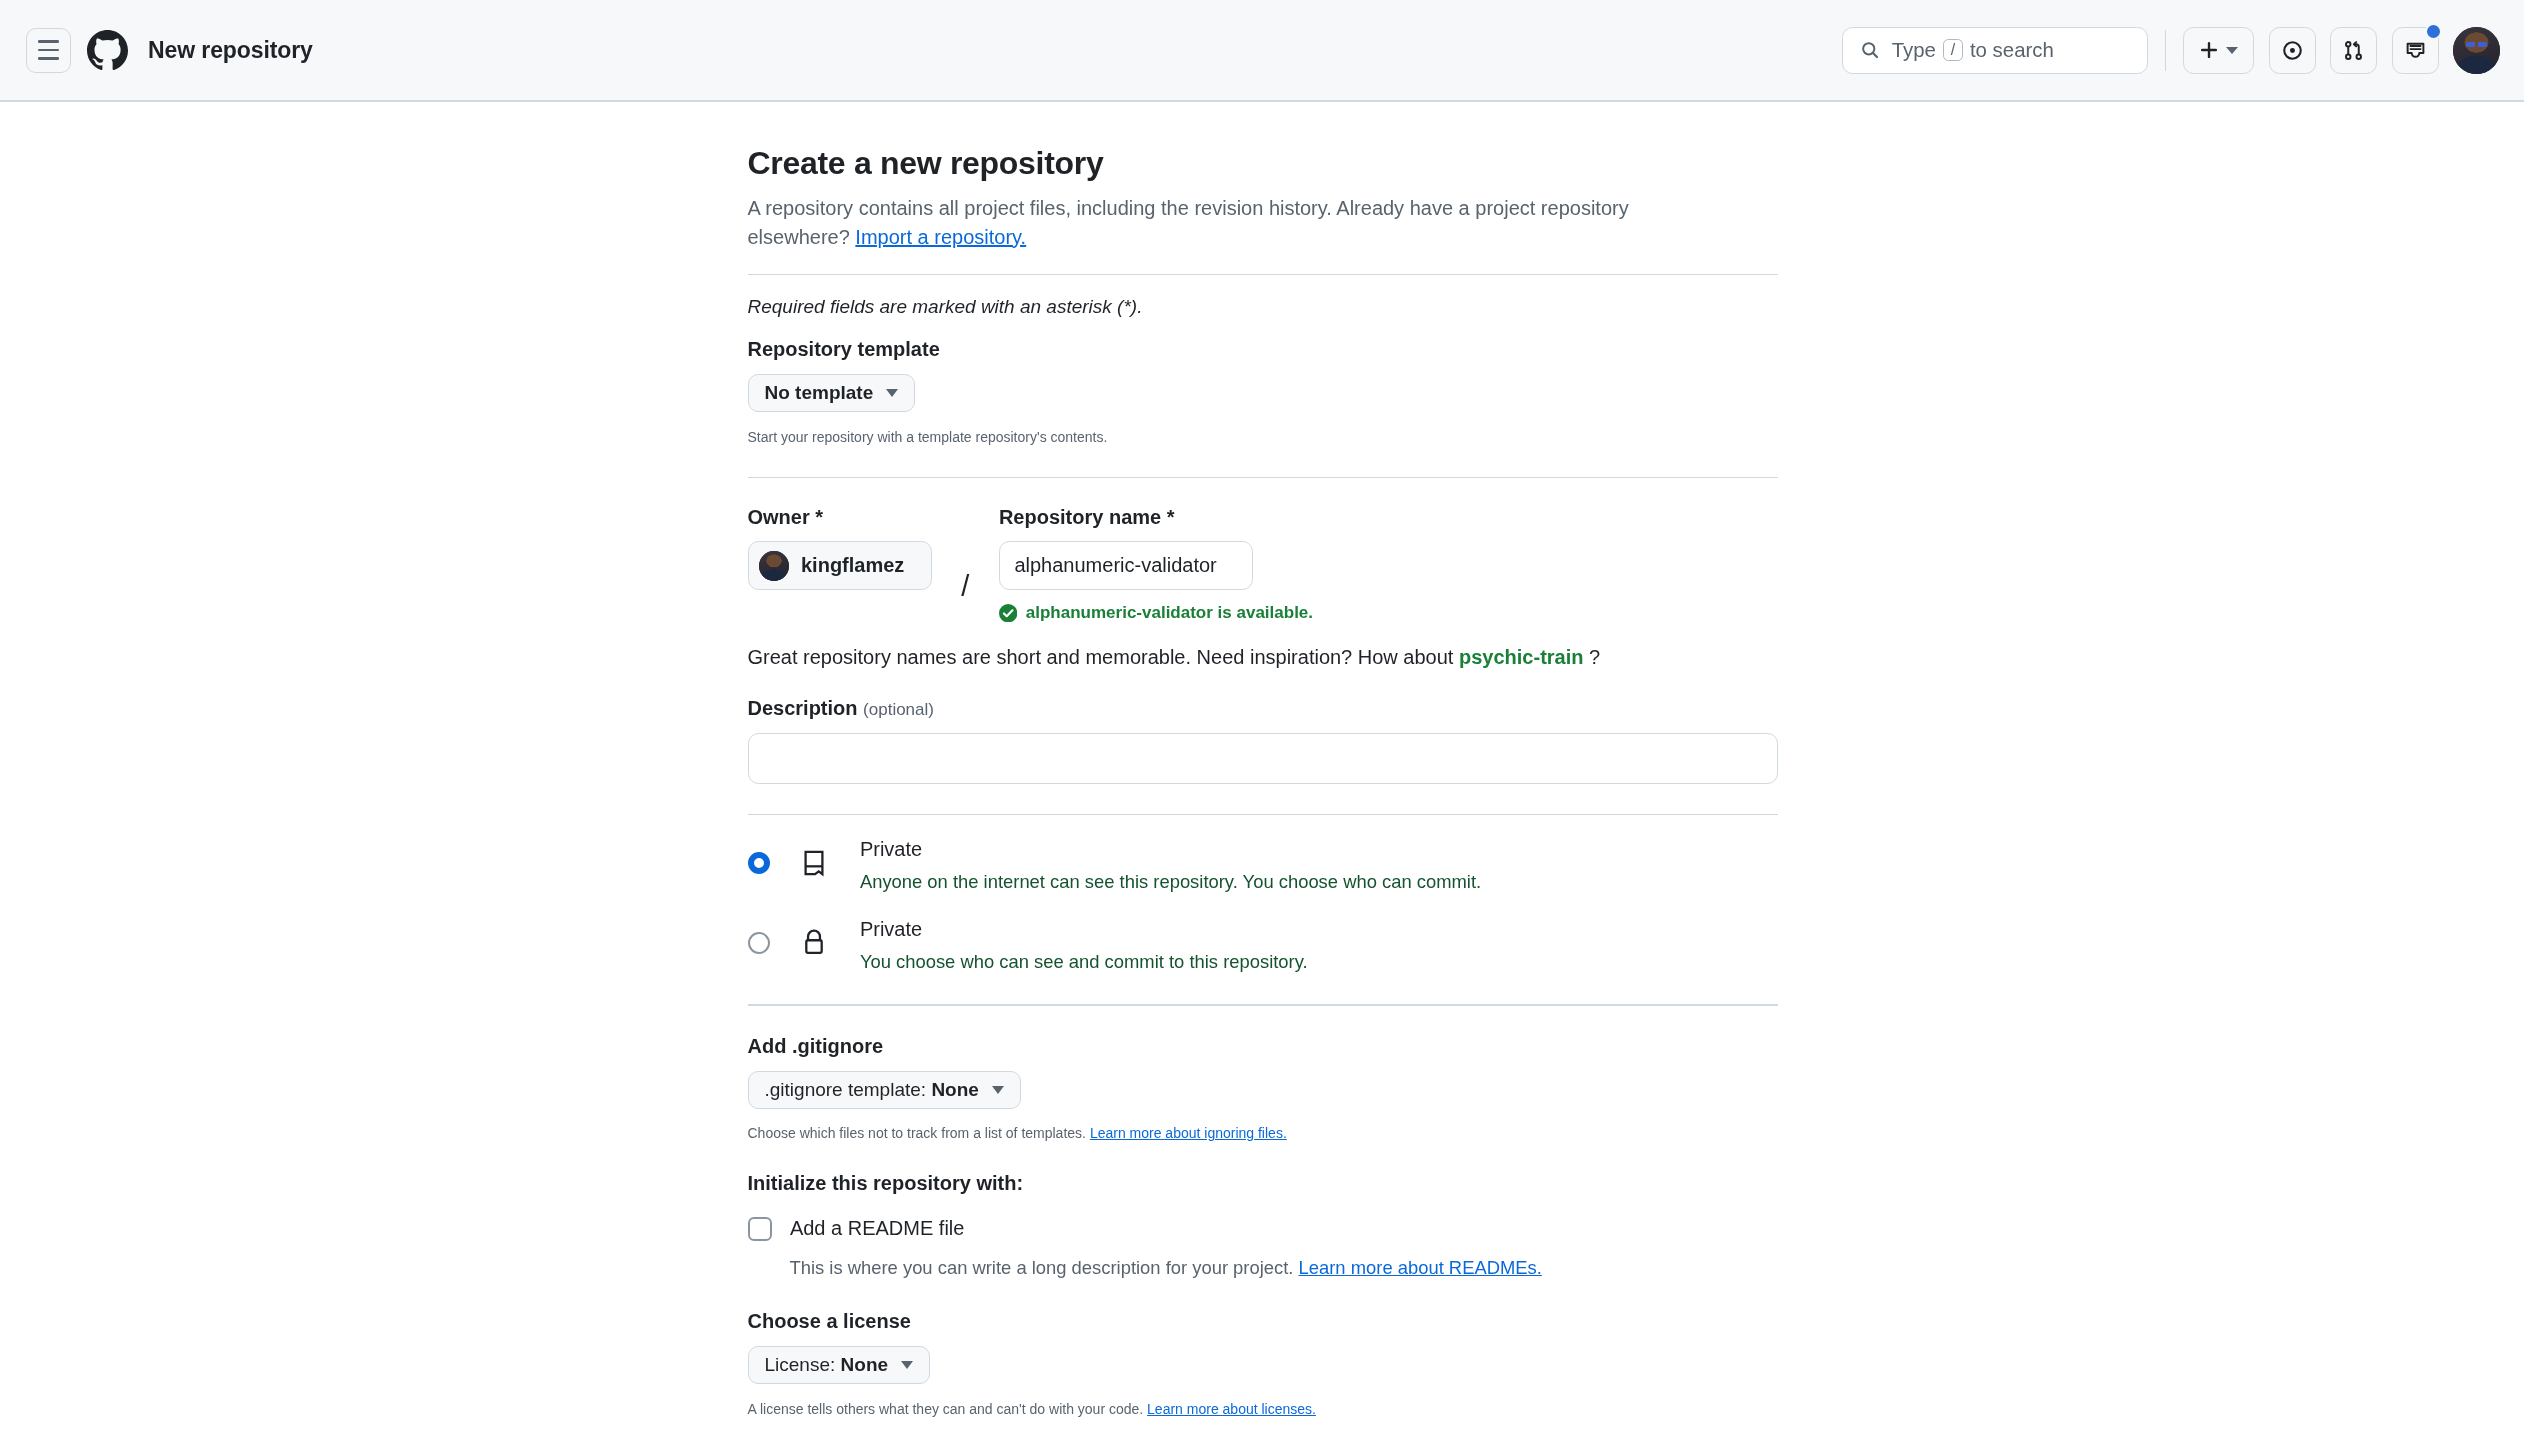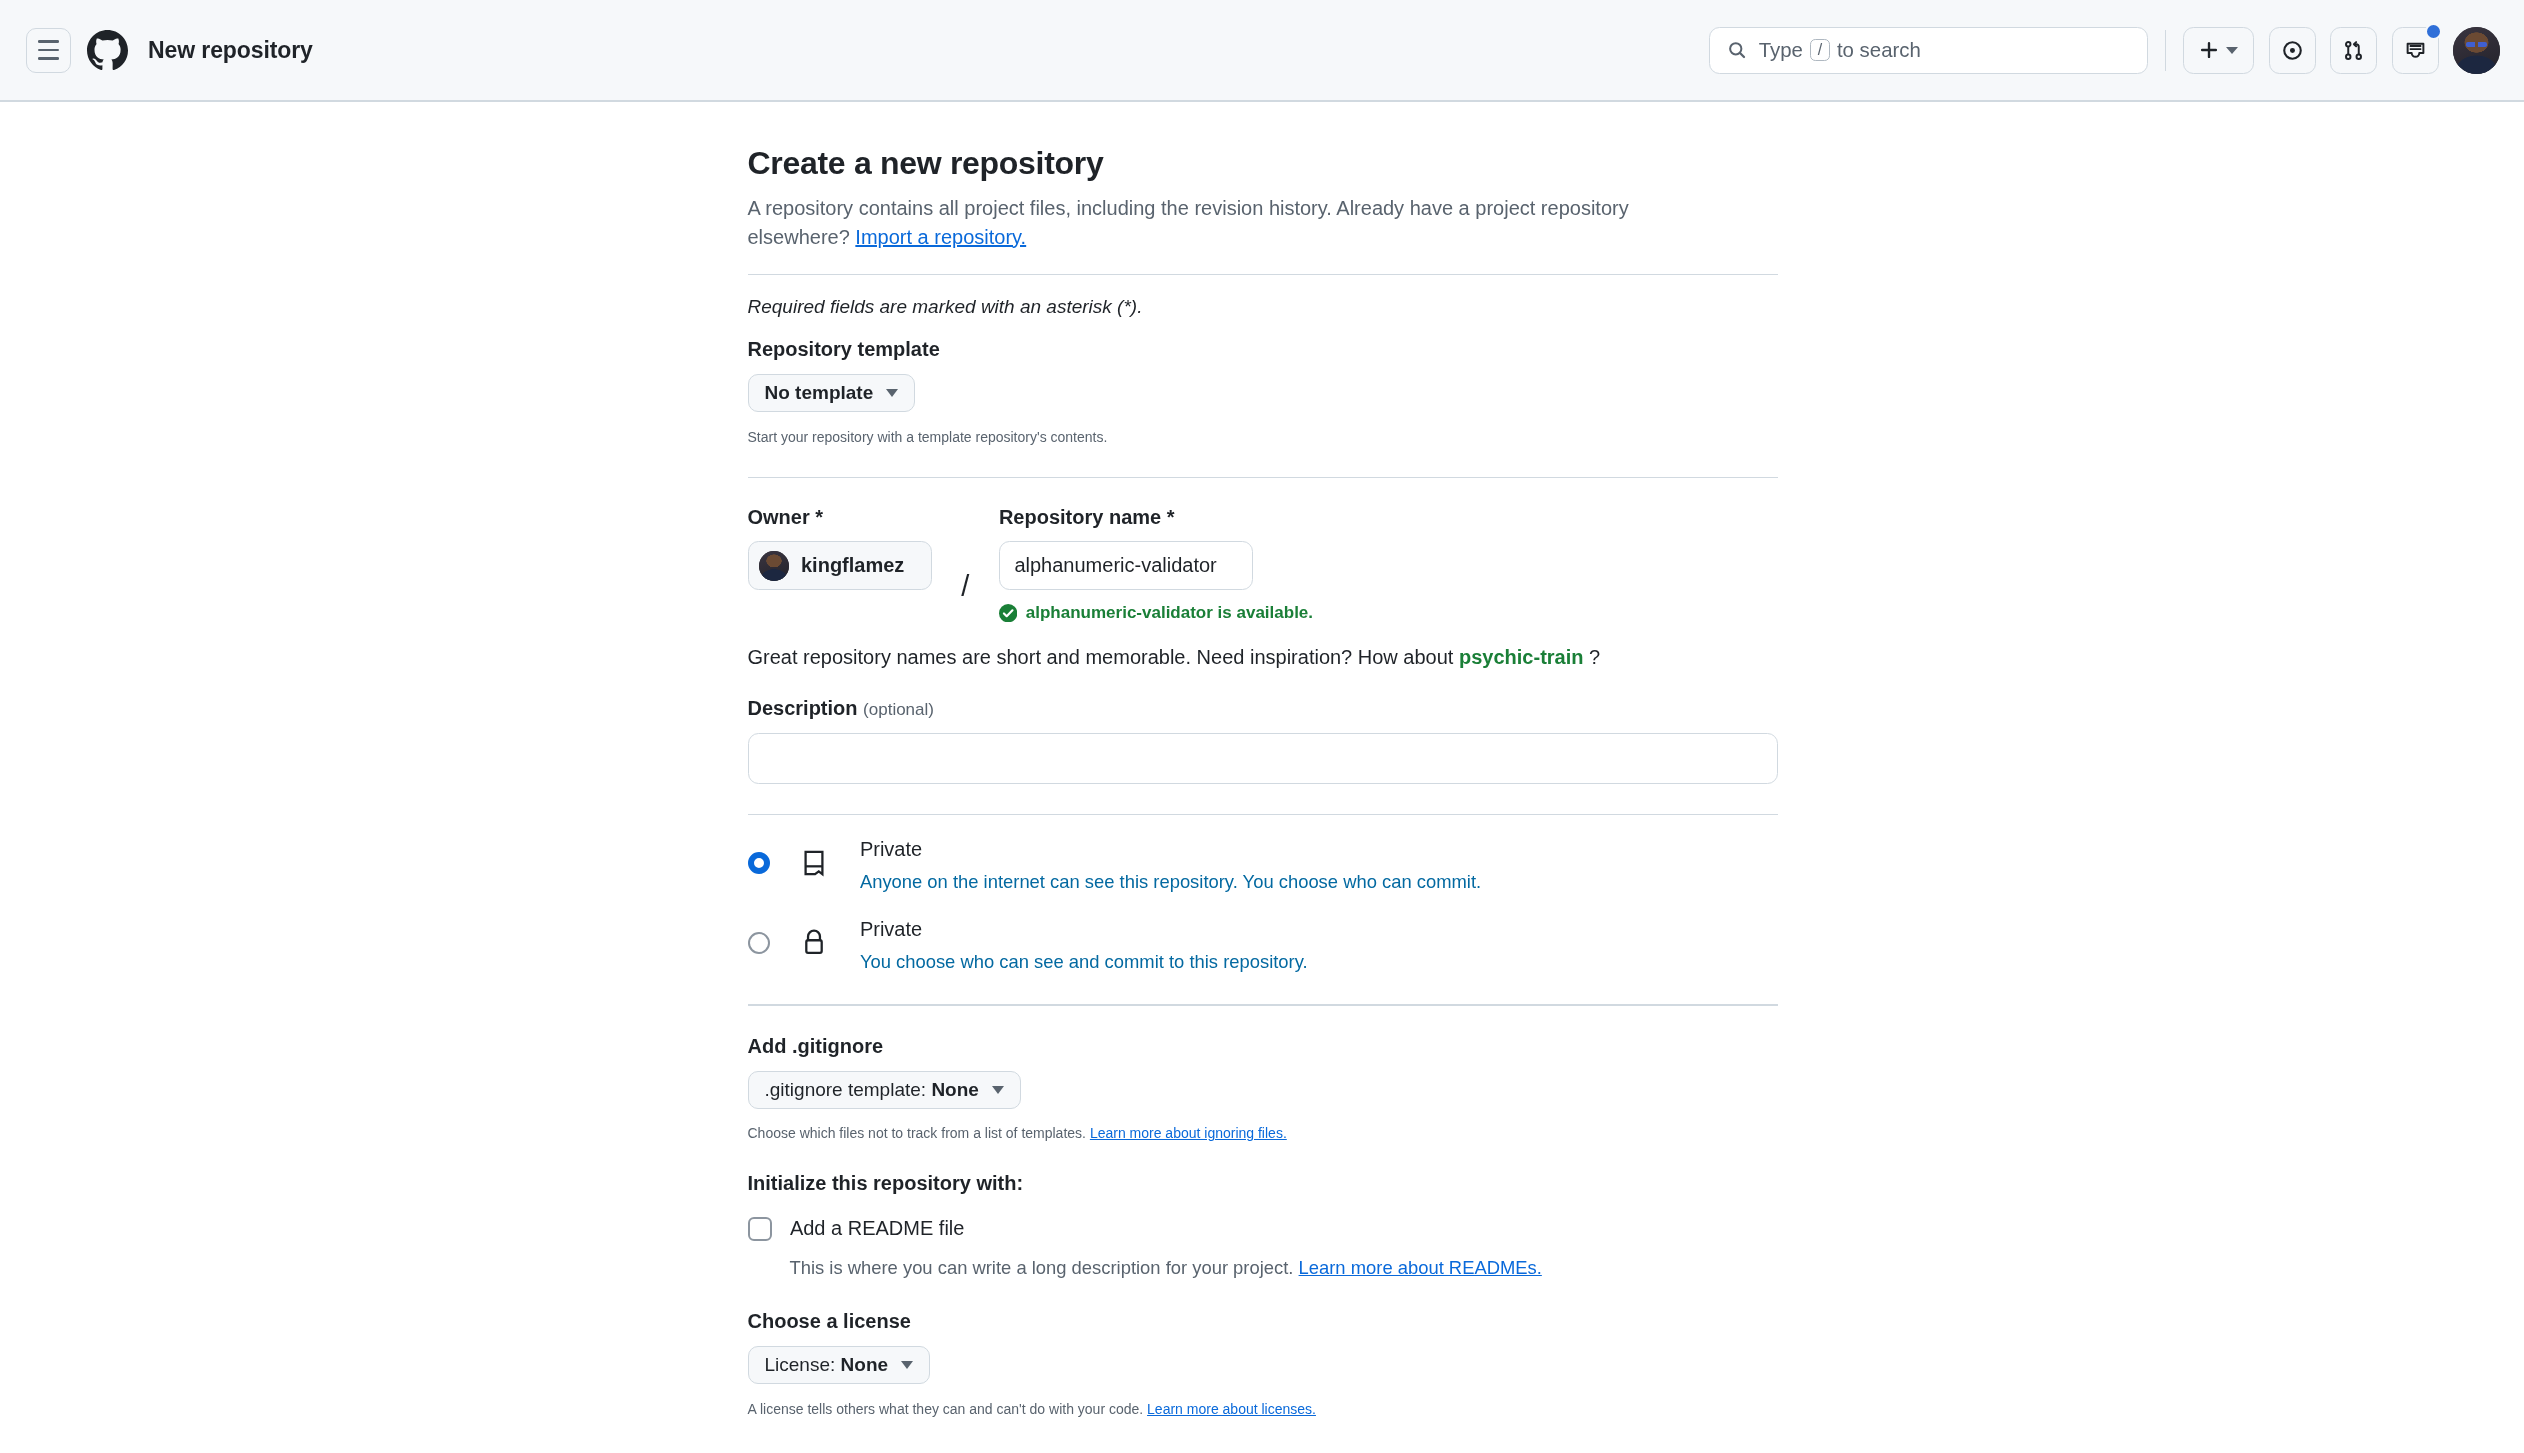--- a/index.html
+++ b/index.html
@@ -58,7 +58,7 @@
   }
 
   .search-box {
-    width: 439px; height: 47px;
+    width: 306px; height: 47px;
     border: 1.3px solid #d1d9e0;
     border-radius: 10.5px;
     background: #ffffff;

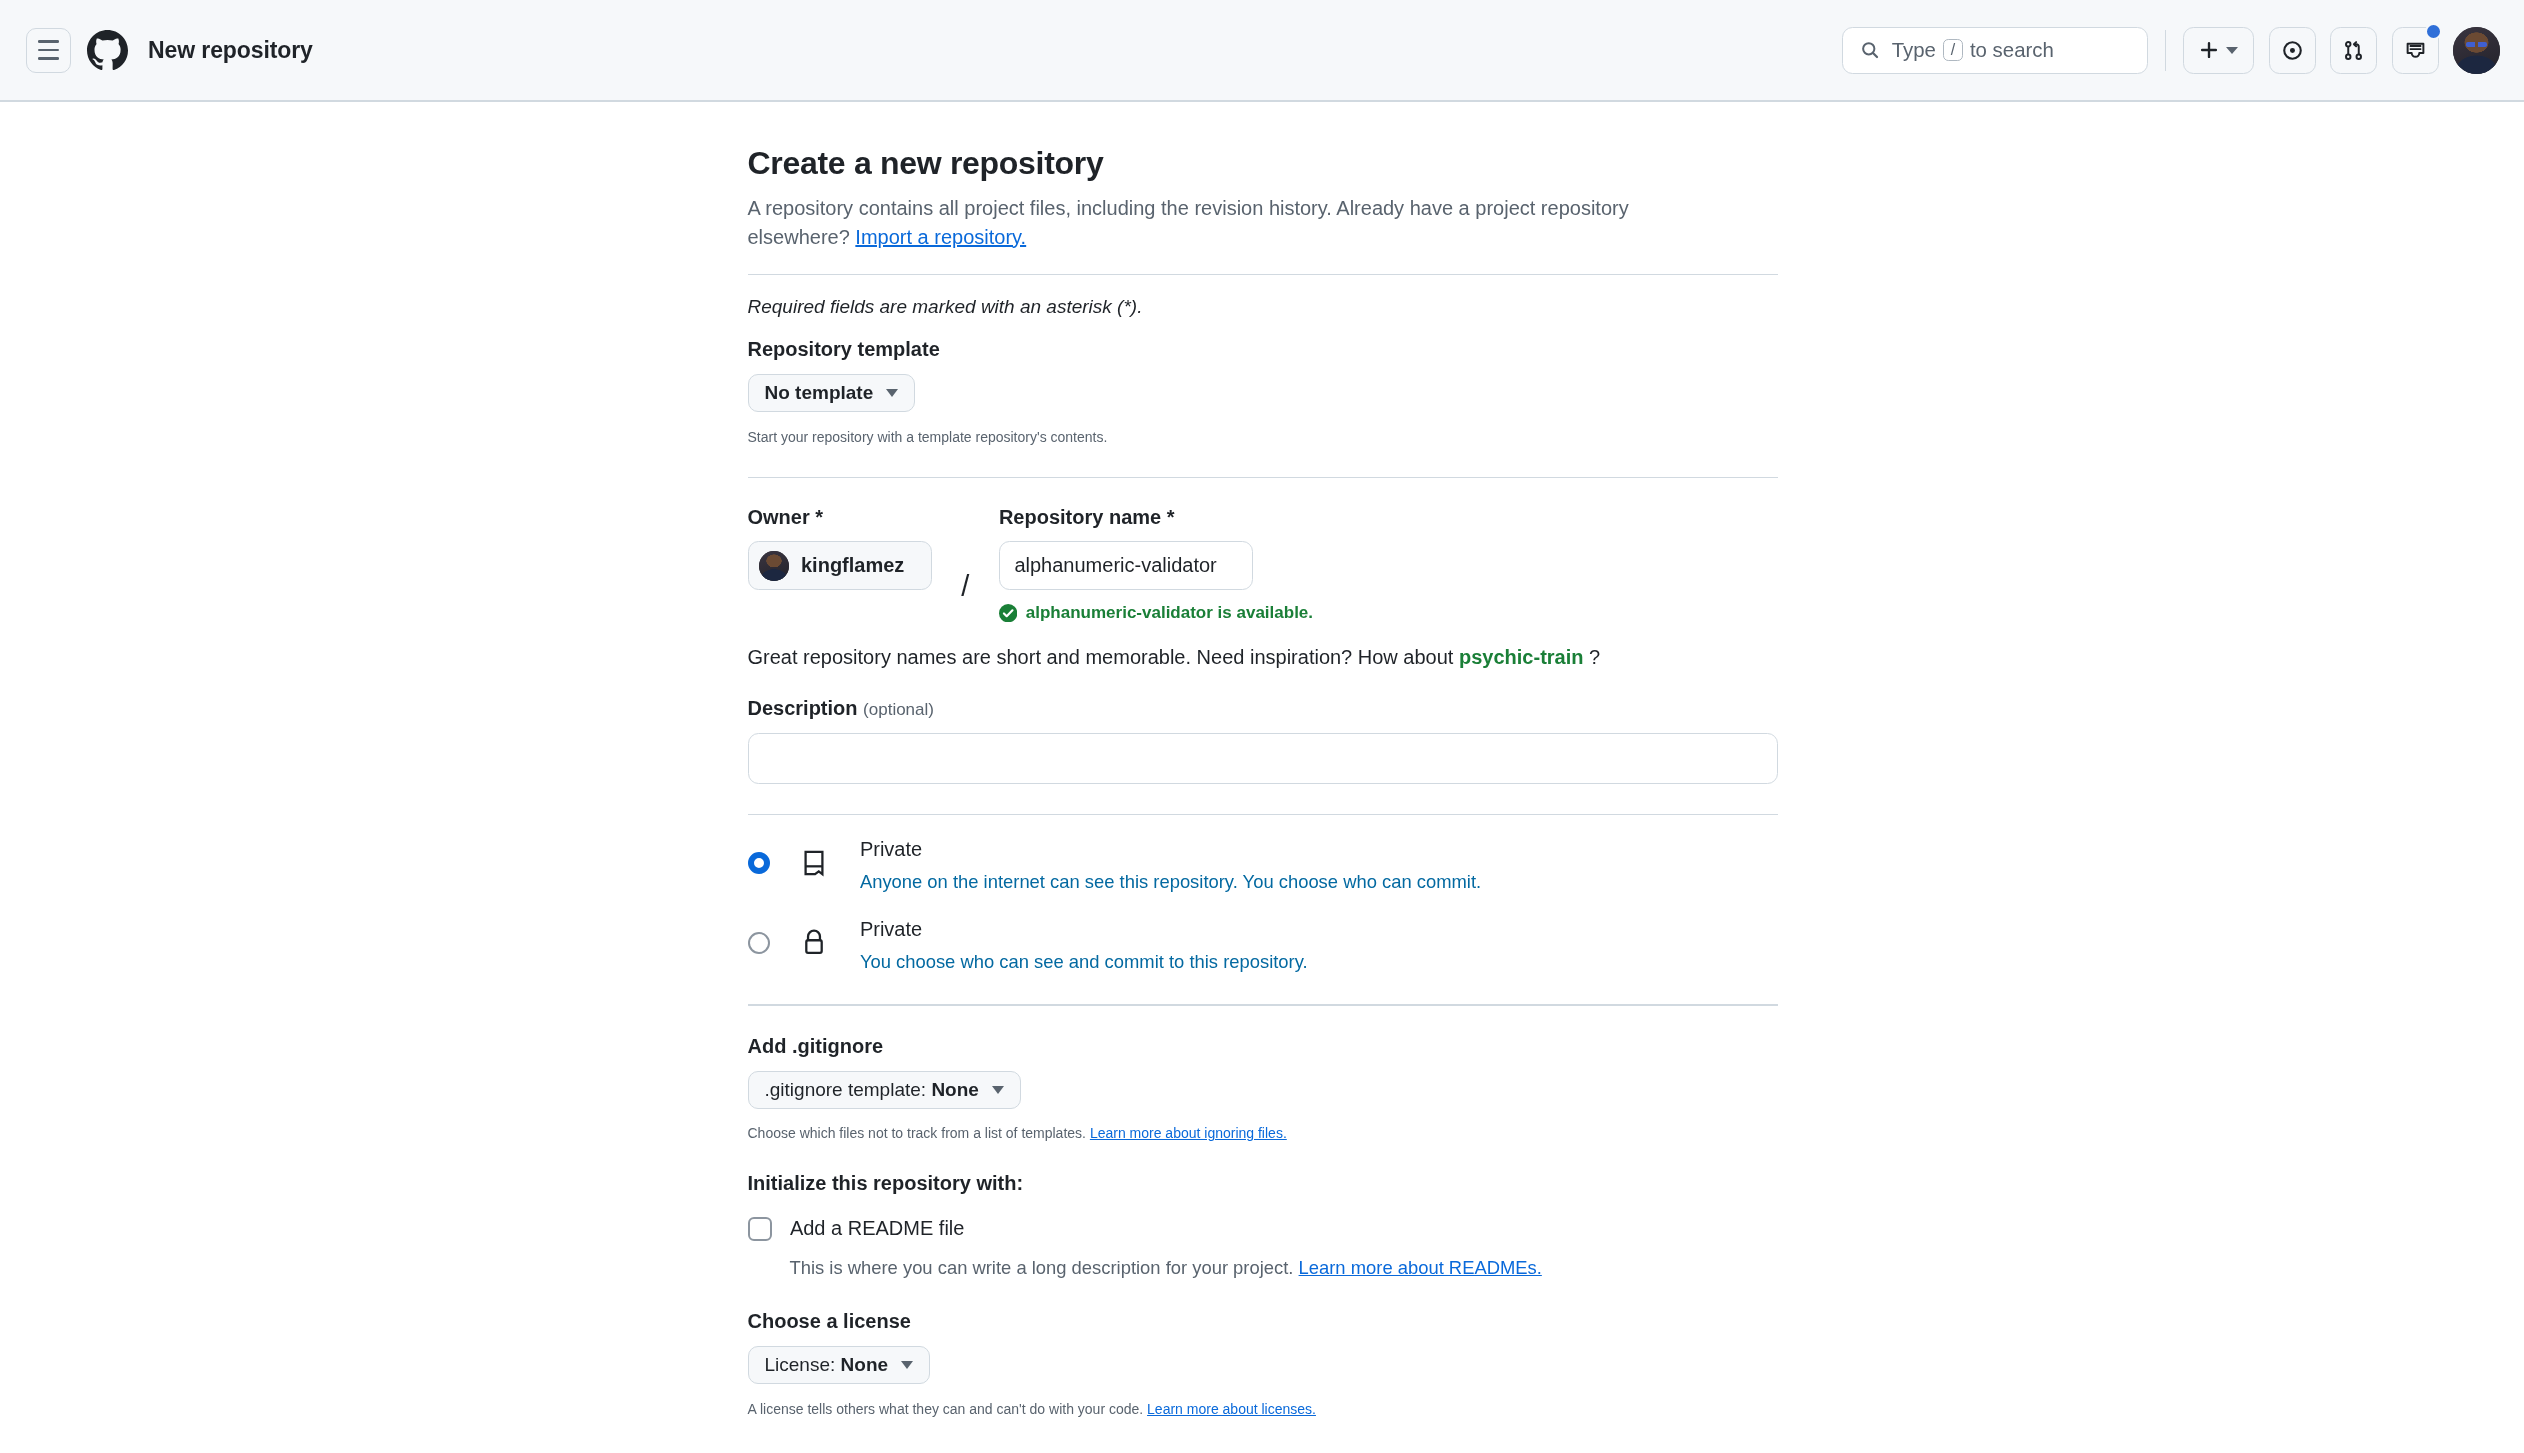--- a/index.html
+++ b/index.html
@@ -354,7 +354,7 @@
   }
   .vis-desc {
     font-size: 18.4px;
-    color: #0369a1;
+    color: #14532d;
     margin-top: 8.5px;
     line-height: 1.35;
   }

